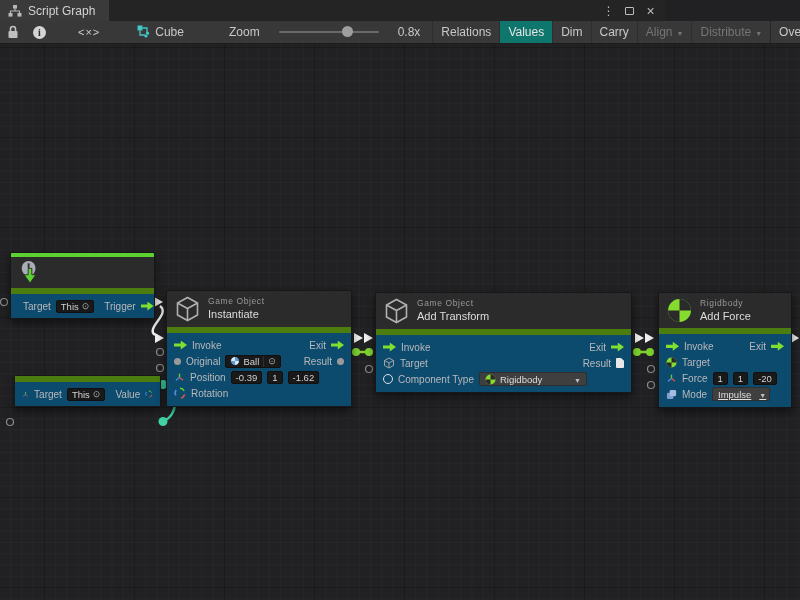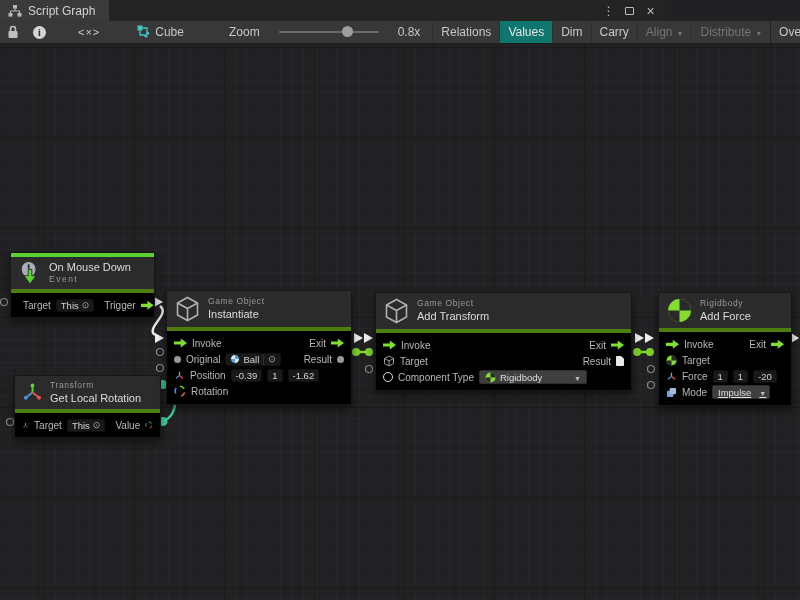--- a/index.html
+++ b/index.html
@@ -224,10 +224,6 @@
           <line x1="10.5" y1="3.5" x2="10.5" y2="8.5" stroke="#2b2b2b" stroke-width="2"></line>
           <path d="M14 9 v7 h4.5 L12 25 5.5 16 H10 V9 Z" fill="#5bd230" stroke="#2b2b2c" stroke-width="1"></path>
         </svg>
-        <div class="hdr-text">
-          <span class="title">On Mouse Down</span>
-          <span class="supertitle" style="letter-spacing:1.5px;">Event</span>
-        </div>
       </div>
       <div class="node-body" style="padding:0;">
         <div class="row row-tall">

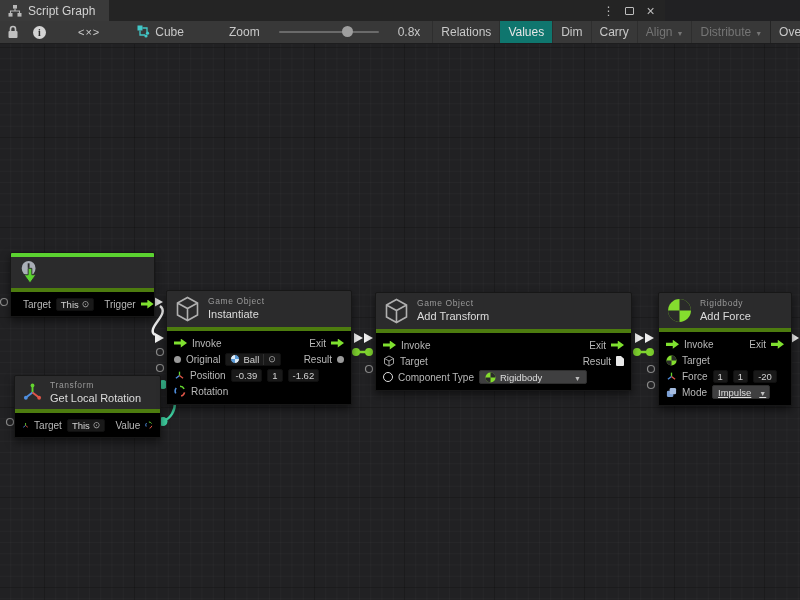--- a/index.html
+++ b/index.html
@@ -57,7 +57,7 @@
   .hdr-text { display:flex; flex-direction:column; line-height:1.3; }
   .supertitle { font-size:8.5px; color:#999; letter-spacing:.6px; }
   .title { font-size:11px; color:#dcdcdc; }
-  .node-body { border-top:4px solid #4d7c0f; background:#000000; padding:4px 0 5px; }
+  .node-body { border-top:6px solid #4d7c0f; background:#0c4a6e; padding:4px 0 5px; }
   .row { display:flex; align-items:center; height:16px; padding:0 7px; gap:5px; font-size:10px; color:#b9b9b9; }
   .row-tall { height:24px; }
   .spacer { flex:1; }

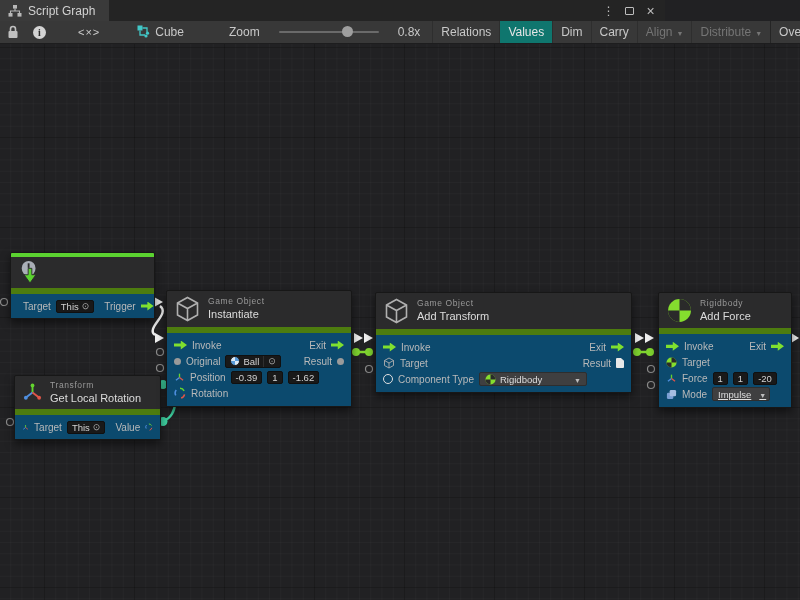--- a/index.html
+++ b/index.html
@@ -243,20 +243,6 @@
     </div>
 
     <div class="node" style="left:14px; top:331px; width:147px;">
-      <div class="node-header" style="padding:4px 8px;">
-        <svg width="19" height="19" viewBox="0 0 20 20">
-          <path d="M10 10 V3" stroke="#63d52f" stroke-width="2"></path>
-            <circle cx="10" cy="2.5" r="2" fill="#63d52f"></circle>
-          <path d="M10 10 3.5 15" stroke="#4f8fe0" stroke-width="2"></path>
-            <circle cx="3" cy="15.5" r="2" fill="#4f8fe0"></circle>
-          <path d="M10 10 16.5 15" stroke="#e05548" stroke-width="2"></path>
-            <circle cx="17" cy="15.5" r="2" fill="#e05548"></circle>
-        </svg>
-        <div class="hdr-text">
-          <span class="supertitle">Transform</span>
-          <span class="title">Get Local Rotation</span>
-        </div>
-      </div>
       <div class="node-body" style="padding:0;">
         <div class="row row-tall">
           <svg width="11" height="11" viewBox="0 0 20 20">

